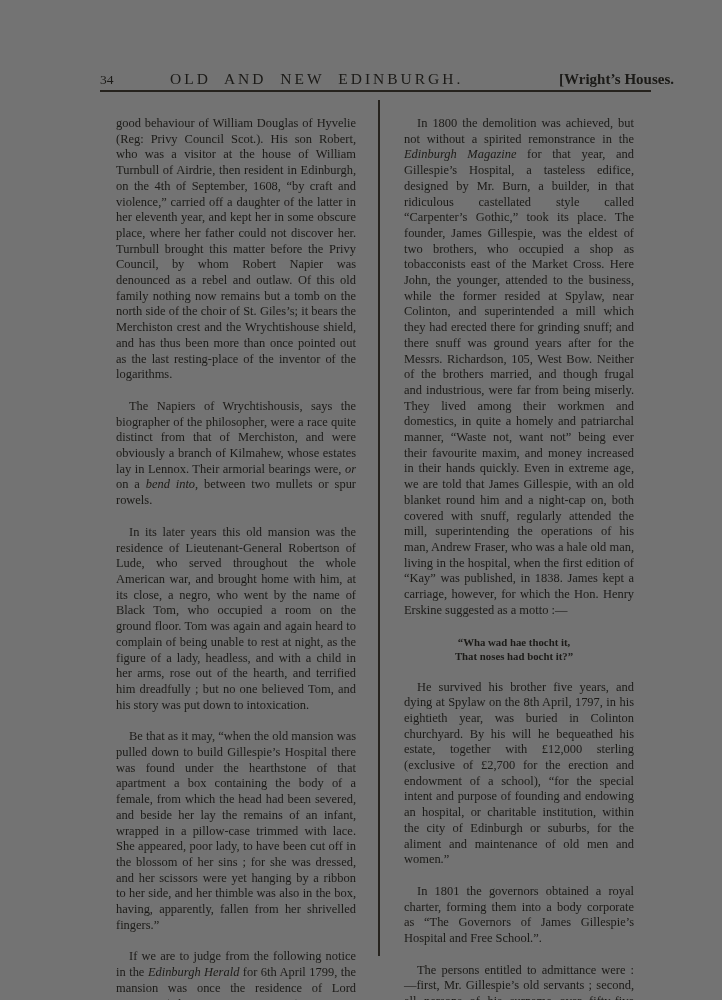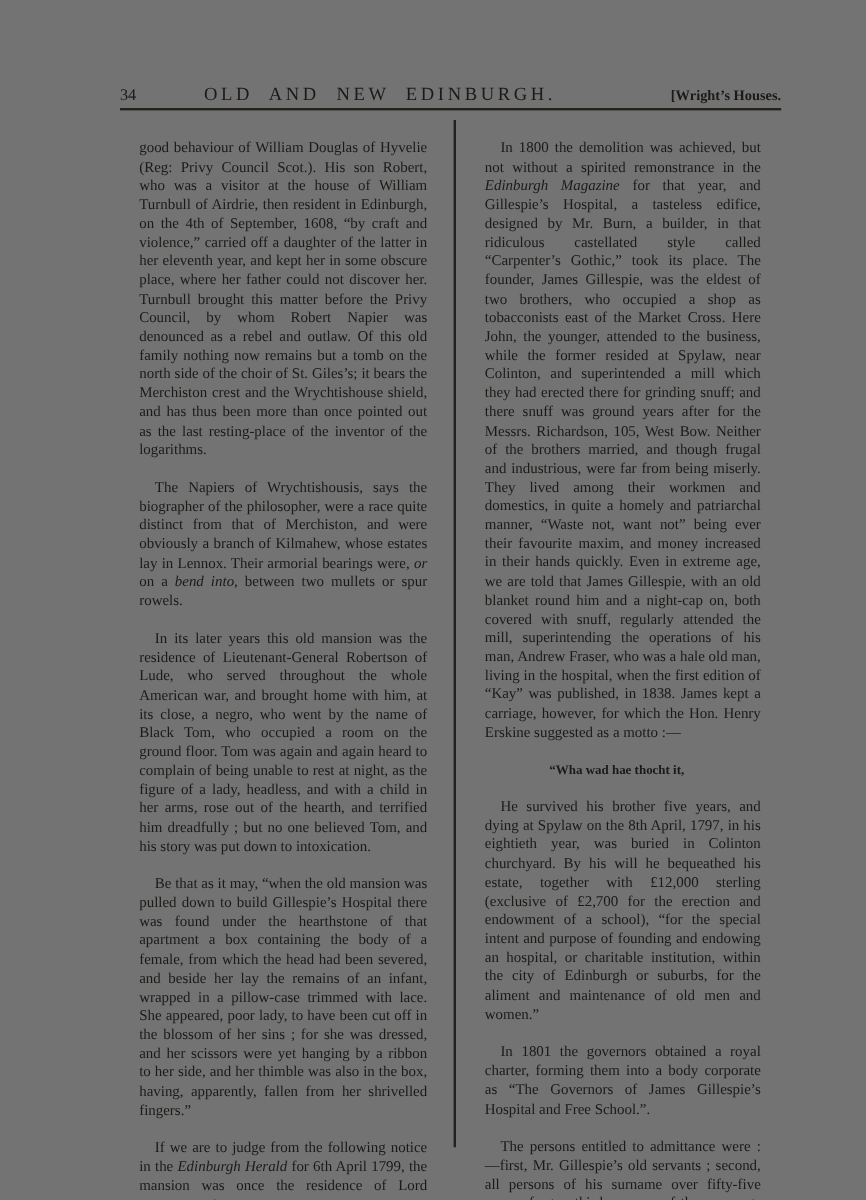--- a/index.html
+++ b/index.html
@@ -12,7 +12,7 @@
   .header{position:absolute;left:100px;top:70px;width:551px;display:flex;align-items:baseline;}
   .page-number{width:70px;font-size:13.5px;text-align:left;}
   .title{flex:1;font-size:15.5px;letter-spacing:3px;word-spacing:7px;white-space:nowrap;}
-  .margin-note{width:92px;text-align:right;font-size:12px;font-weight:700;white-space:nowrap;}
+  .margin-note{width:92px;text-align:right;font-size:15px;font-weight:700;white-space:nowrap;}
   .rule{position:absolute;left:100px;top:90px;width:551px;height:2px;background:#25221d;}
   .cols{position:absolute;left:100px;top:100px;width:551px;display:flex;align-items:flex-start;}
   .col{text-align:justify;font-size:12.45px;line-height:15.7px;}

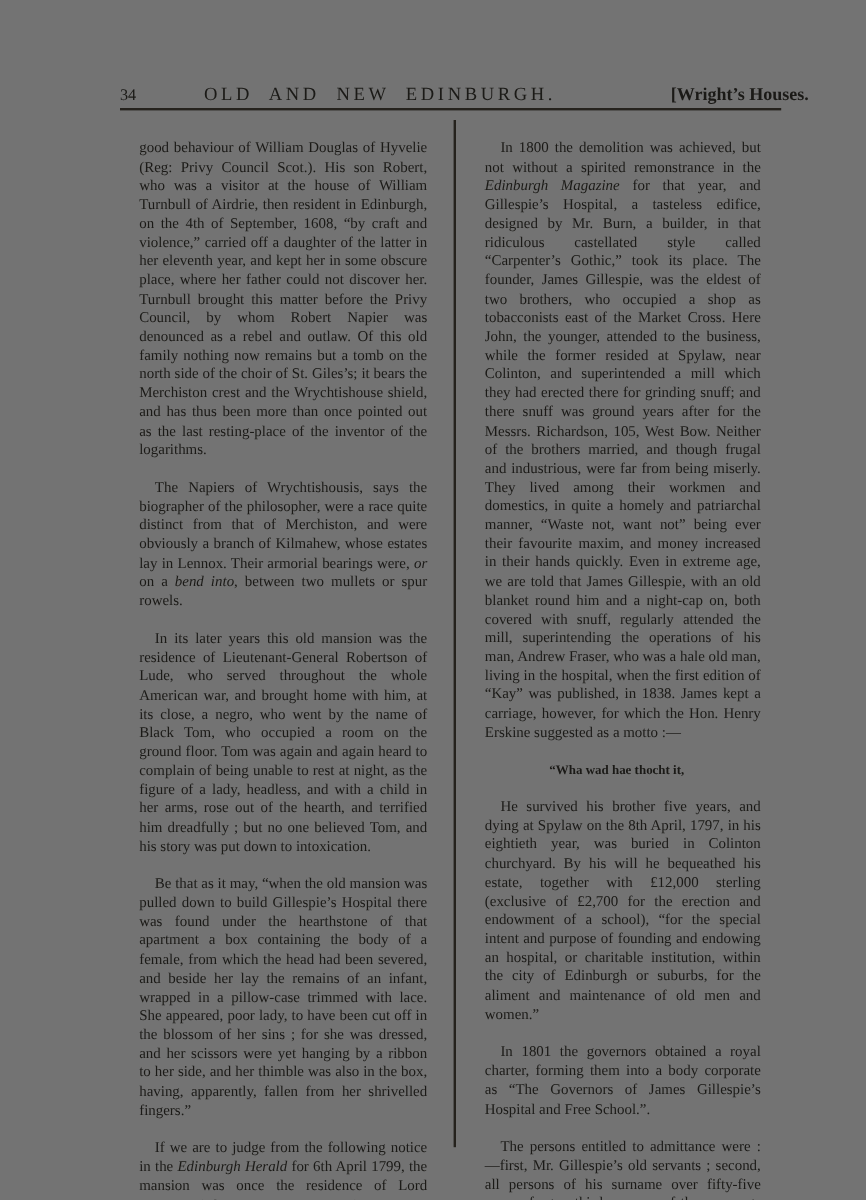--- a/index.html
+++ b/index.html
@@ -47,6 +47,7 @@
         <p class="indent"><span>In 1800 the demolition was achieved, but not without a spirited remonstrance in the </span><em>Edinburgh Magazine</em><span> for that year, and Gillespie’s Hospital, a tasteless edifice, designed by Mr. Burn, a builder, in that ridiculous castellated style called “Carpenter’s Gothic,” took its place.  The founder, James Gillespie, was the eldest of two brothers, who occupied a shop as tobacconists east of the Market Cross.  Here John, the younger, attended to the business, while the former resided at Spylaw, near Colinton, and superintended a mill which they had erected there for grinding snuff; and there snuff was ground years after for the Messrs. Richardson, 105, West Bow.  Neither of the brothers married, and though frugal and industrious, were far from being miserly.  They lived among their workmen and domestics, in quite a homely and patriarchal manner, “Waste not, want not” being ever their favourite maxim, and money increased in their hands quickly.  Even in extreme age, we are told that James Gillespie, with an old blanket round him and a night-cap on, both covered with snuff, regularly attended the mill, superintending the operations of his man, Andrew Fraser, who was a hale old man, living in the hospital, when the first edition of “Kay” was published, in 1838. James kept a carriage, however, for which the Hon. Henry Erskine suggested as a motto :—</span></p>
         <div class="verse">
           <div>“Wha wad hae thocht it,</div>
+          <div>That noses had bocht it?”</div>
         </div>
         <p class="indent"><span>He survived his brother five years, and dying at Spylaw on the 8th April, 1797, in his eightieth year, was buried in Colinton churchyard.  By his will he bequeathed his estate, together with £12,000 sterling (exclusive of £2,700 for the erection and endowment of a school), “for the special intent and purpose of founding and endowing an hospital, or charitable institution, within the city of Edinburgh or suburbs, for the aliment and maintenance of old men and women.”</span></p>
         <p class="indent"><span>In 1801 the governors obtained a royal charter, forming them into a body corporate as “The Governors of James Gillespie’s Hospital and Free School.”.</span></p>

